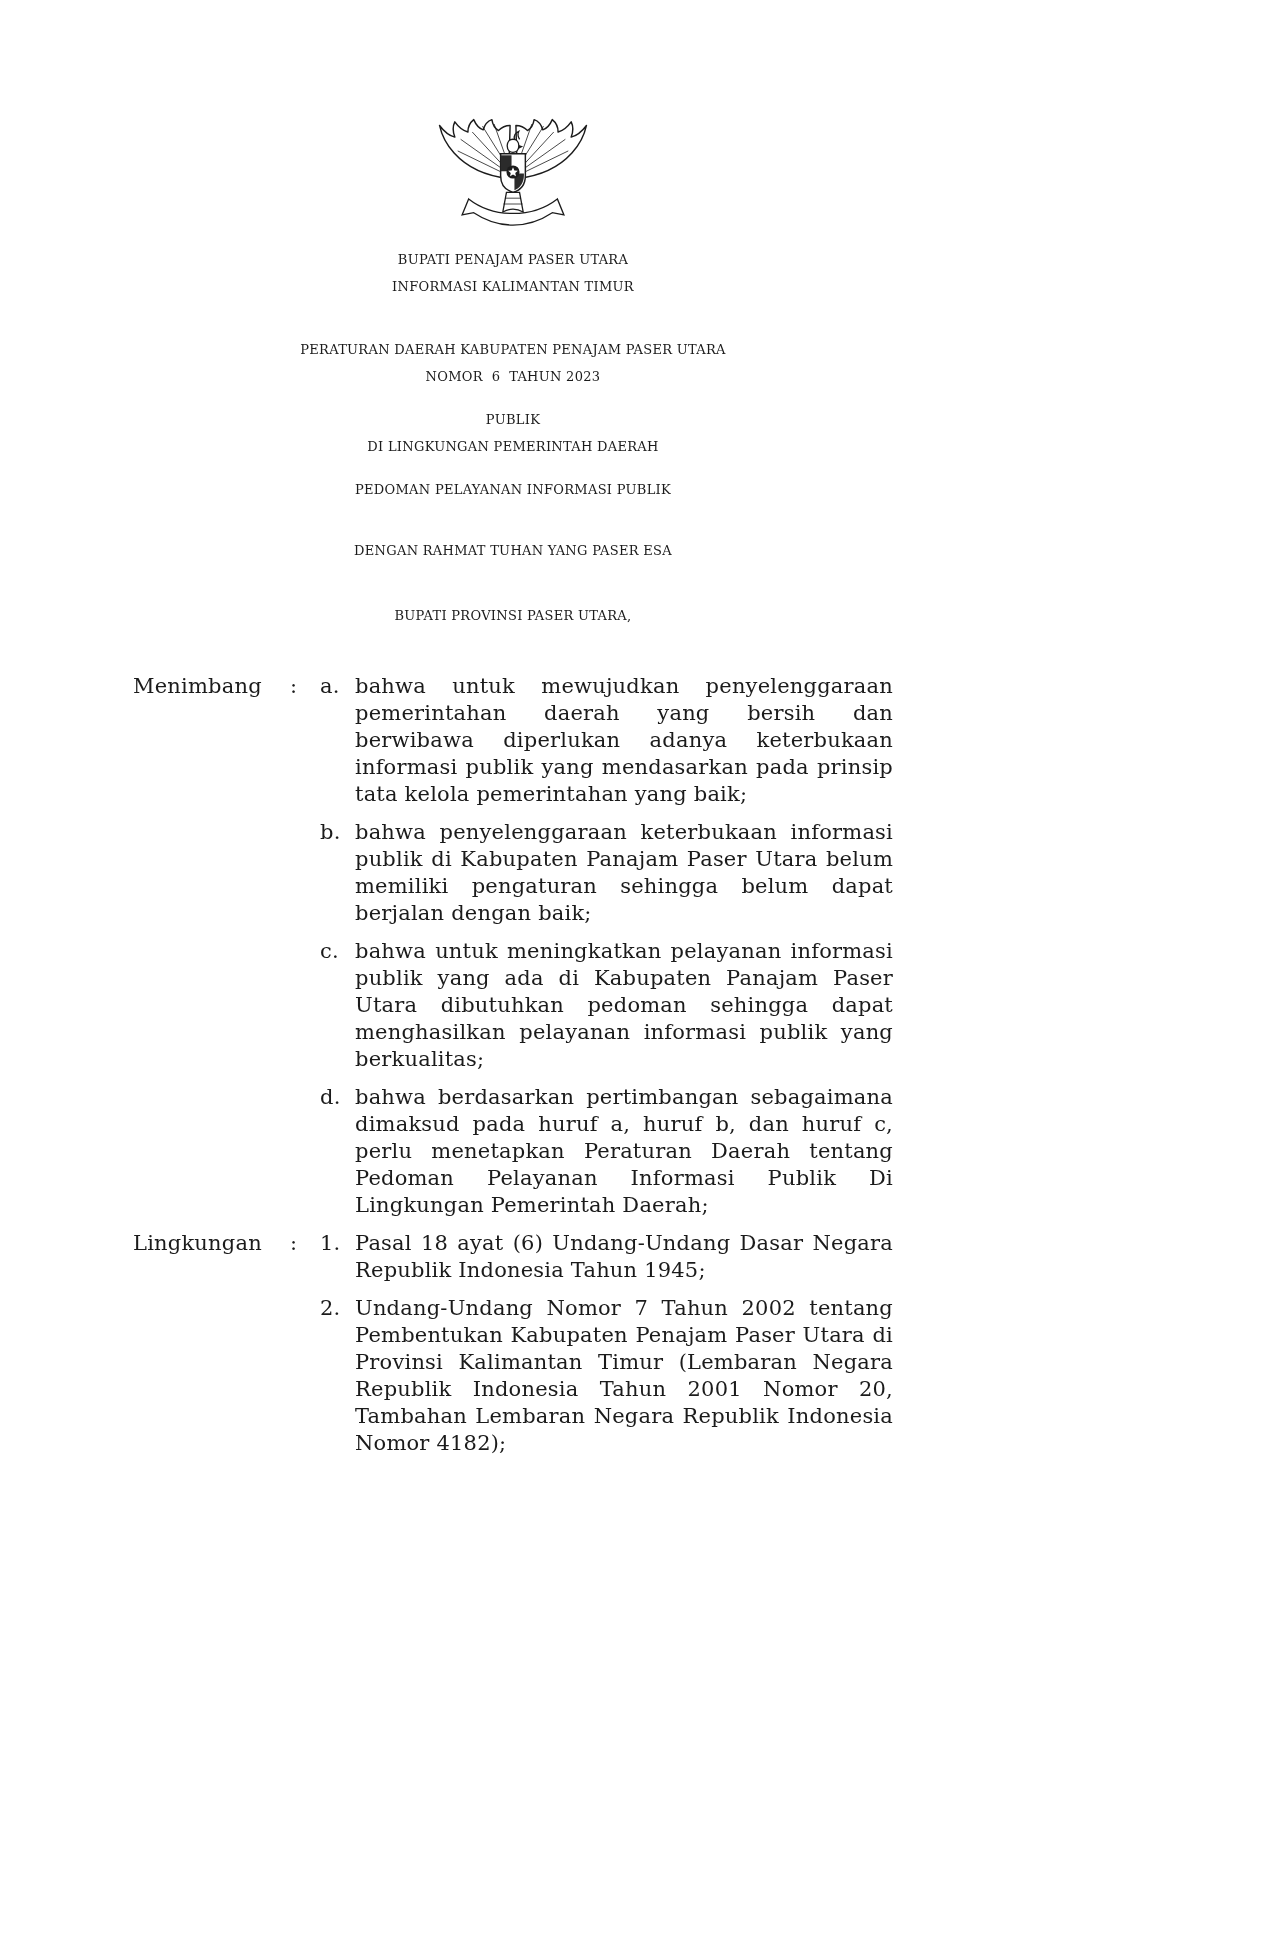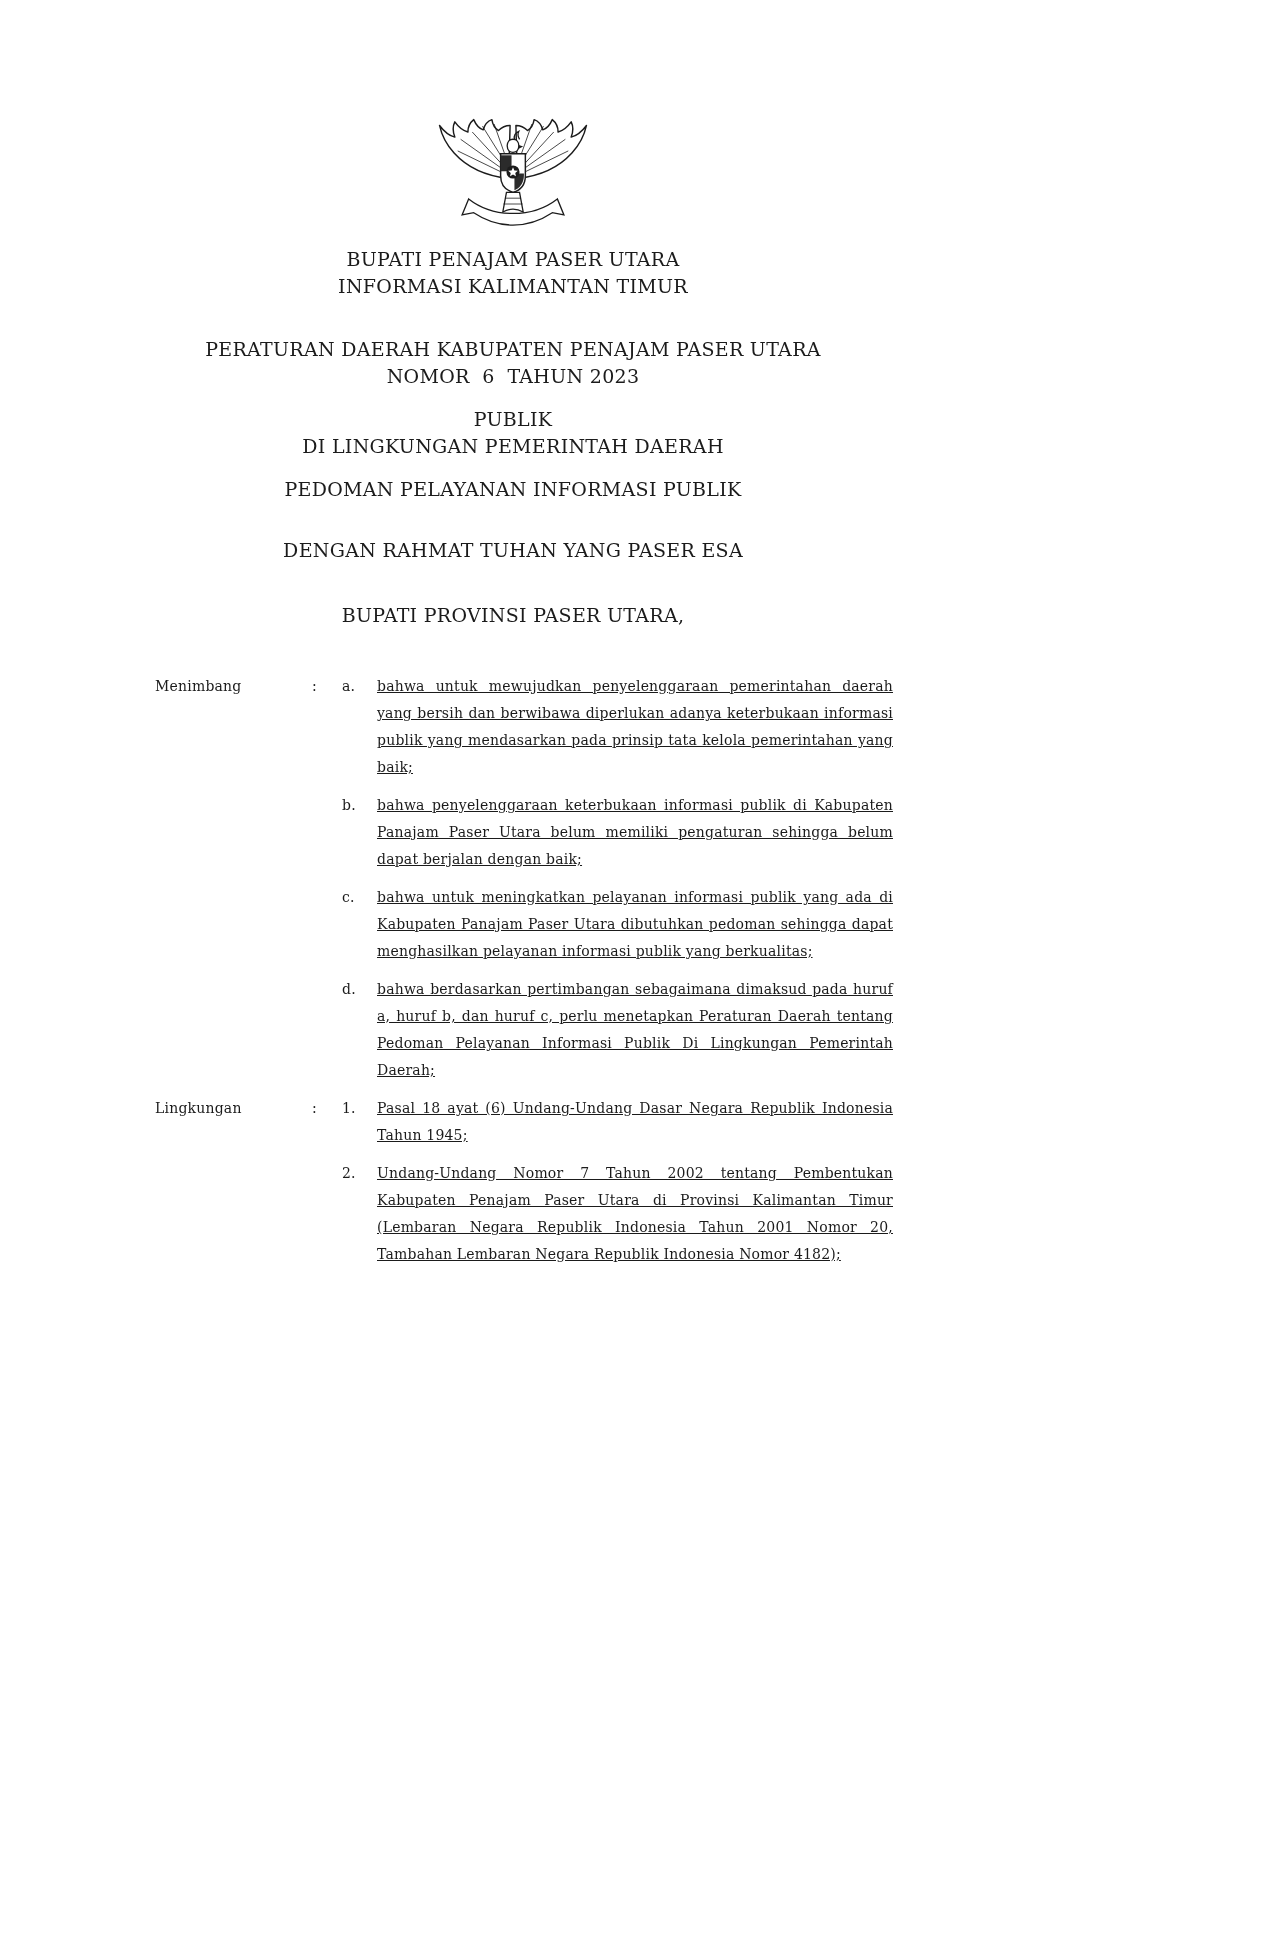--- a/index.html
+++ b/index.html
@@ -24,7 +24,7 @@
   }
   .c-line {
     text-align: center;
-    font-size: 19px;
+    font-size: 13px;
     line-height: 27px;
     letter-spacing: 0.3px;
     white-space: pre-wrap;

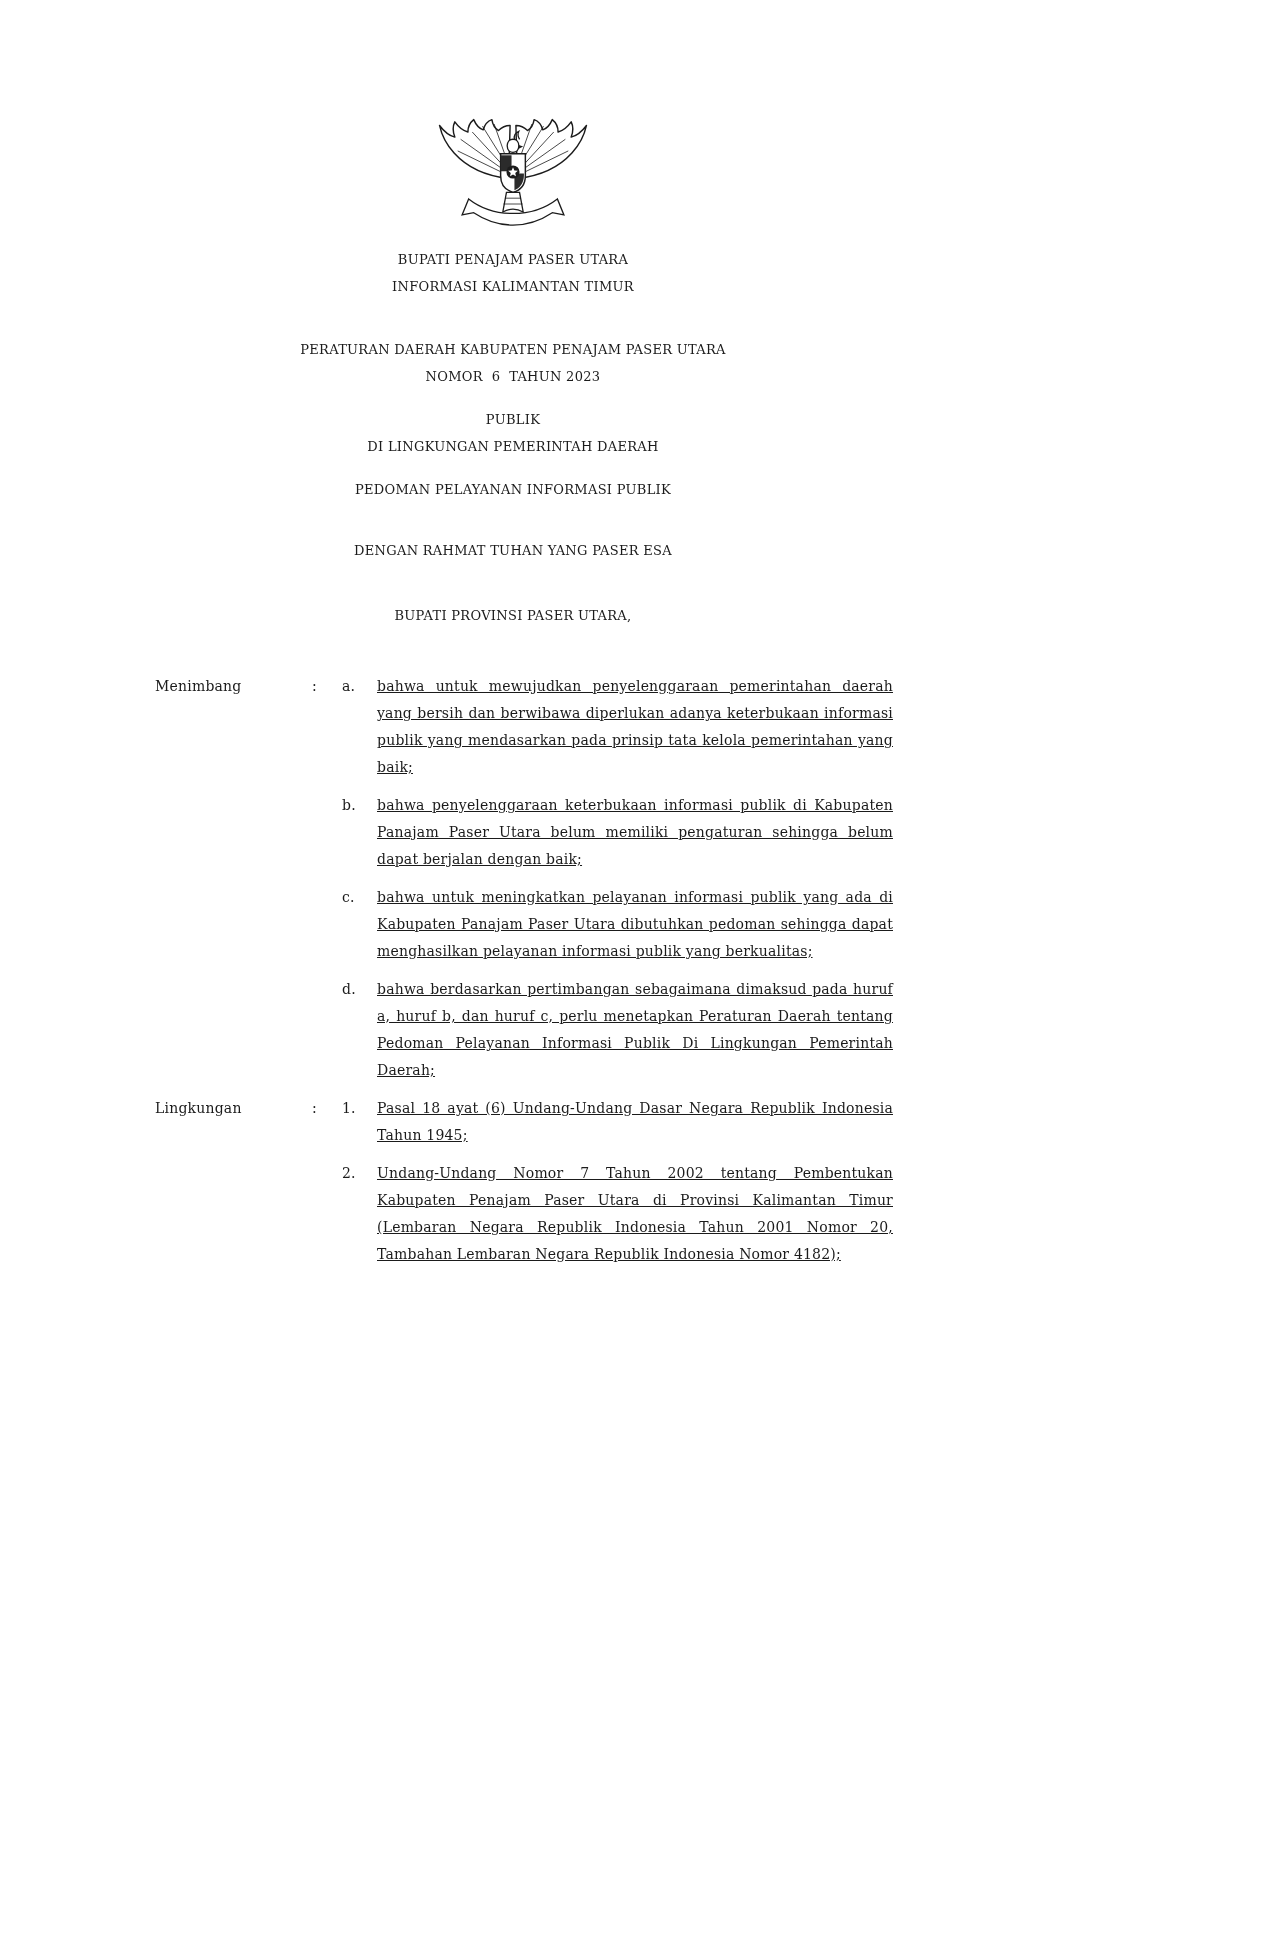--- a/index.html
+++ b/index.html
@@ -37,11 +37,10 @@
   .clause-row {
     display: grid;
     grid-template-columns: 157px 30px 35px 1fr;
-    font-size: 14px;
+    font-size: 21px;
     line-height: 27px;
     letter-spacing: 0.2px;
     margin-bottom: 11px;
-    margin-left: 22px;
   }
   .clause-text { text-align: justify; text-decoration: underline; }
   .clause-label, .clause-colon, .clause-marker { text-align: left; }

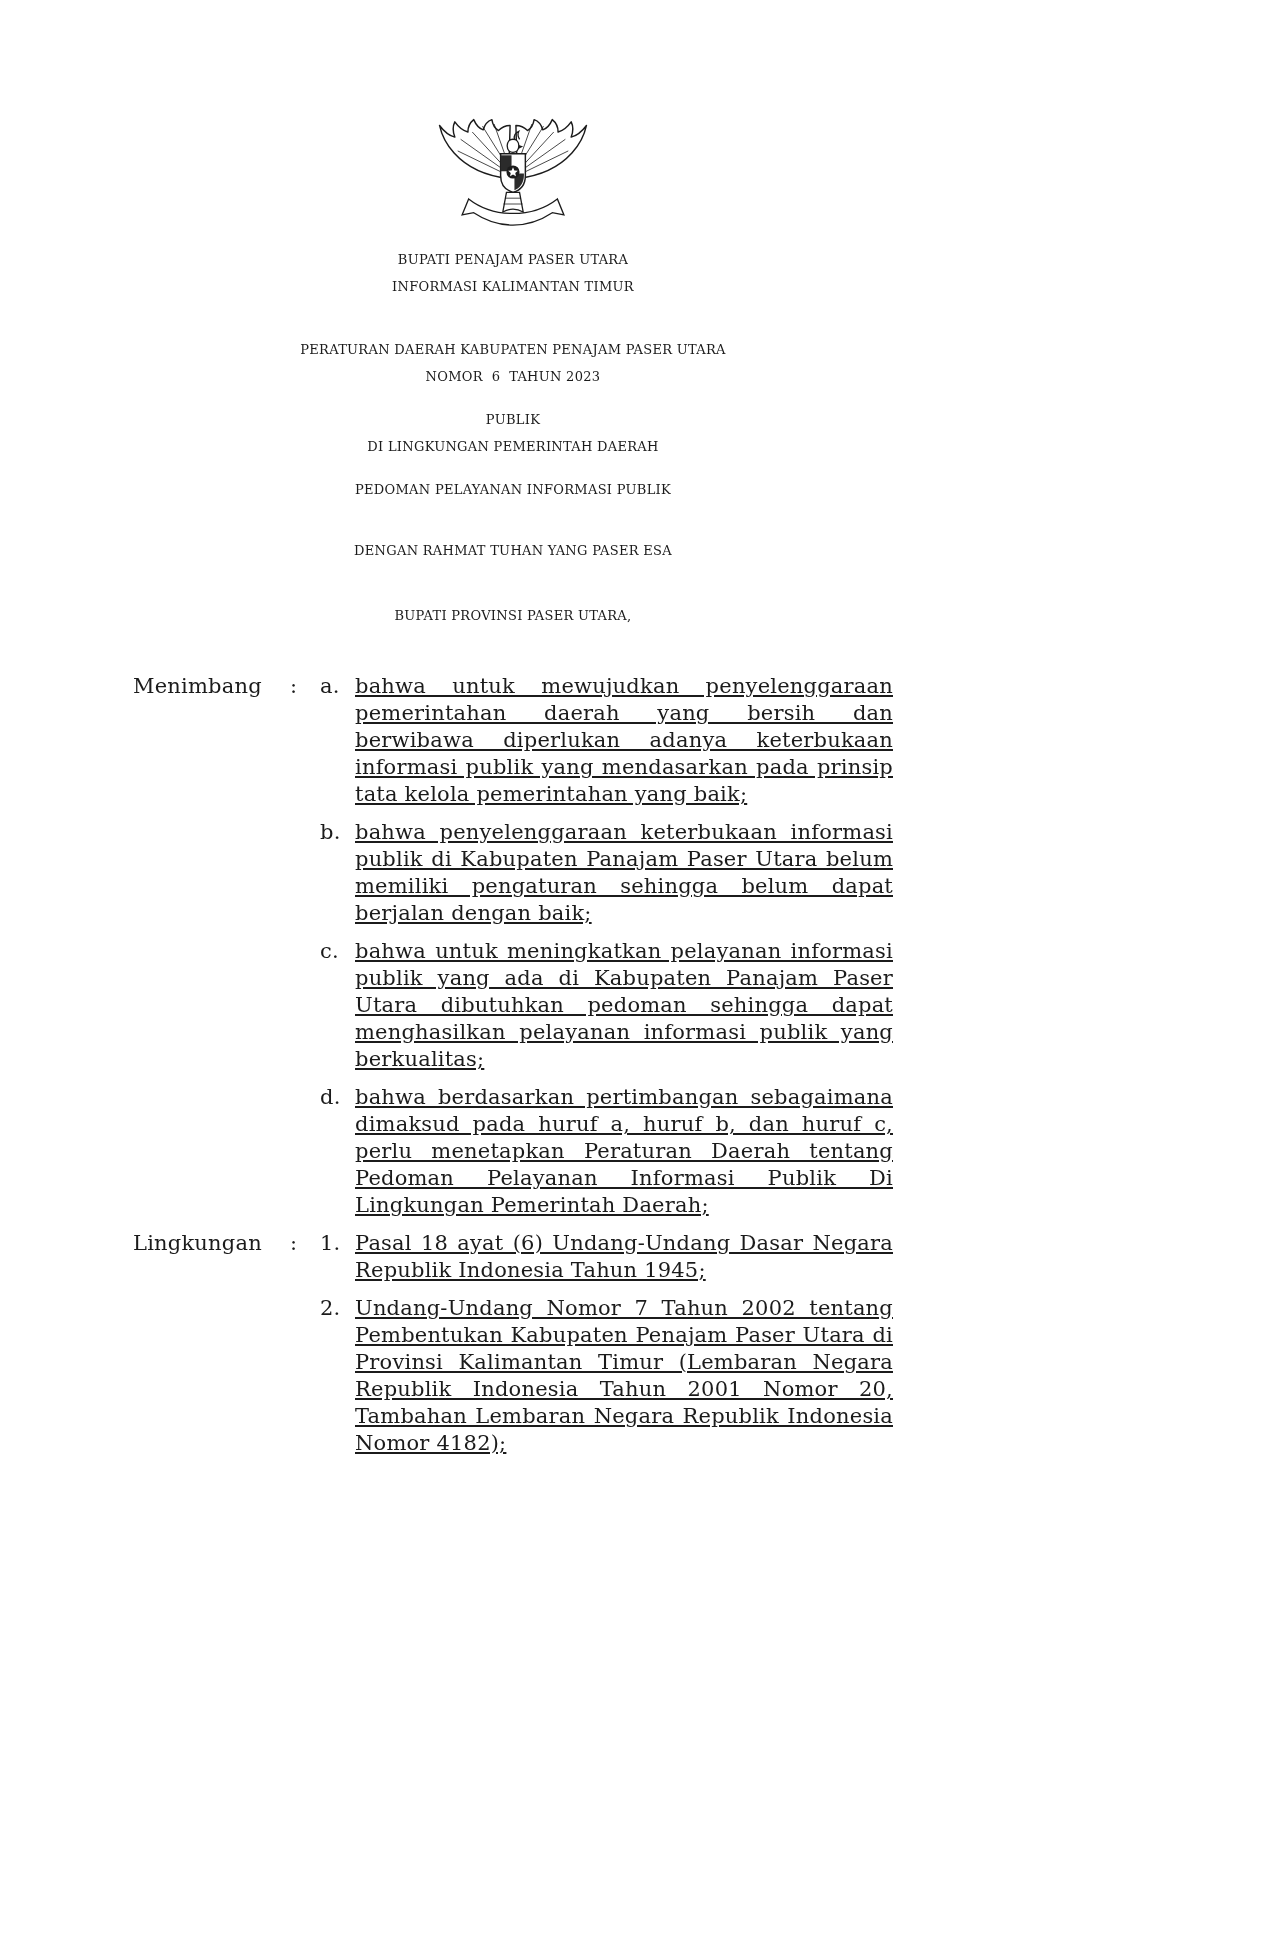--- a/index.html
+++ b/index.html
@@ -42,7 +42,7 @@
     letter-spacing: 0.2px;
     margin-bottom: 11px;
   }
-  .clause-text { text-align: justify; text-decoration: underline; }
+  .clause-text { text-align: justify; }
   .clause-label, .clause-colon, .clause-marker { text-align: left; }
 </style>
 </head>

